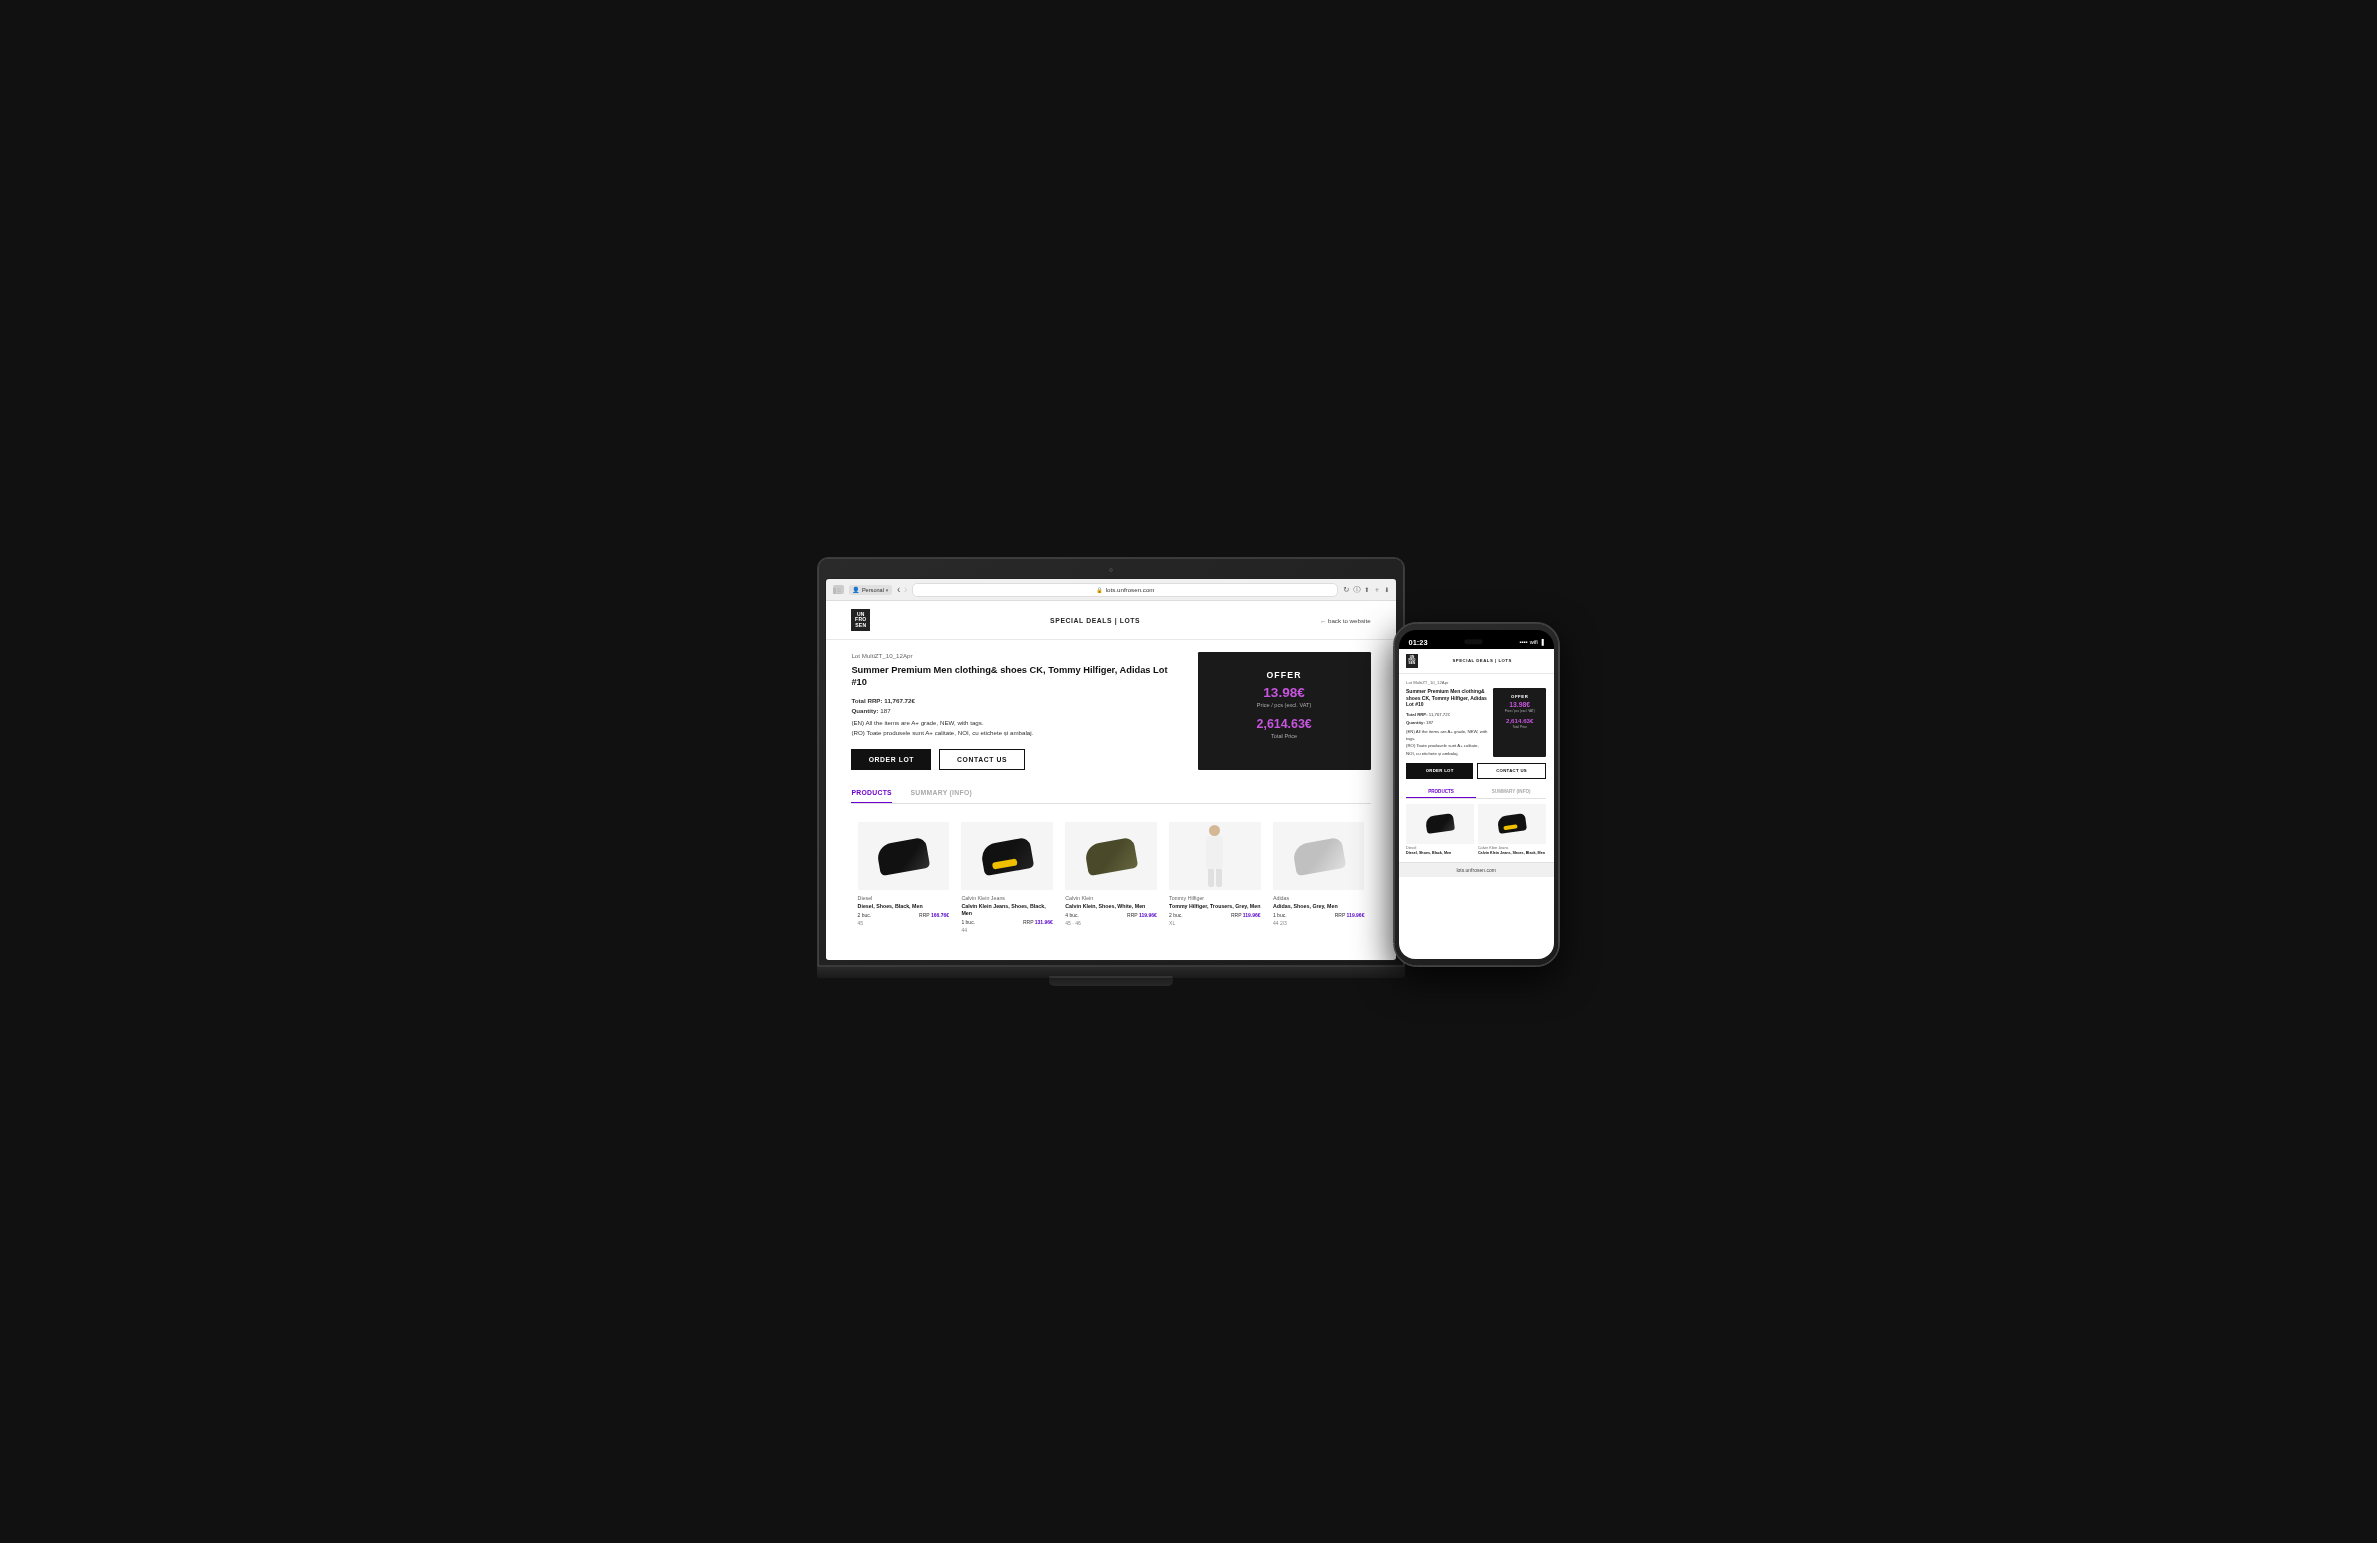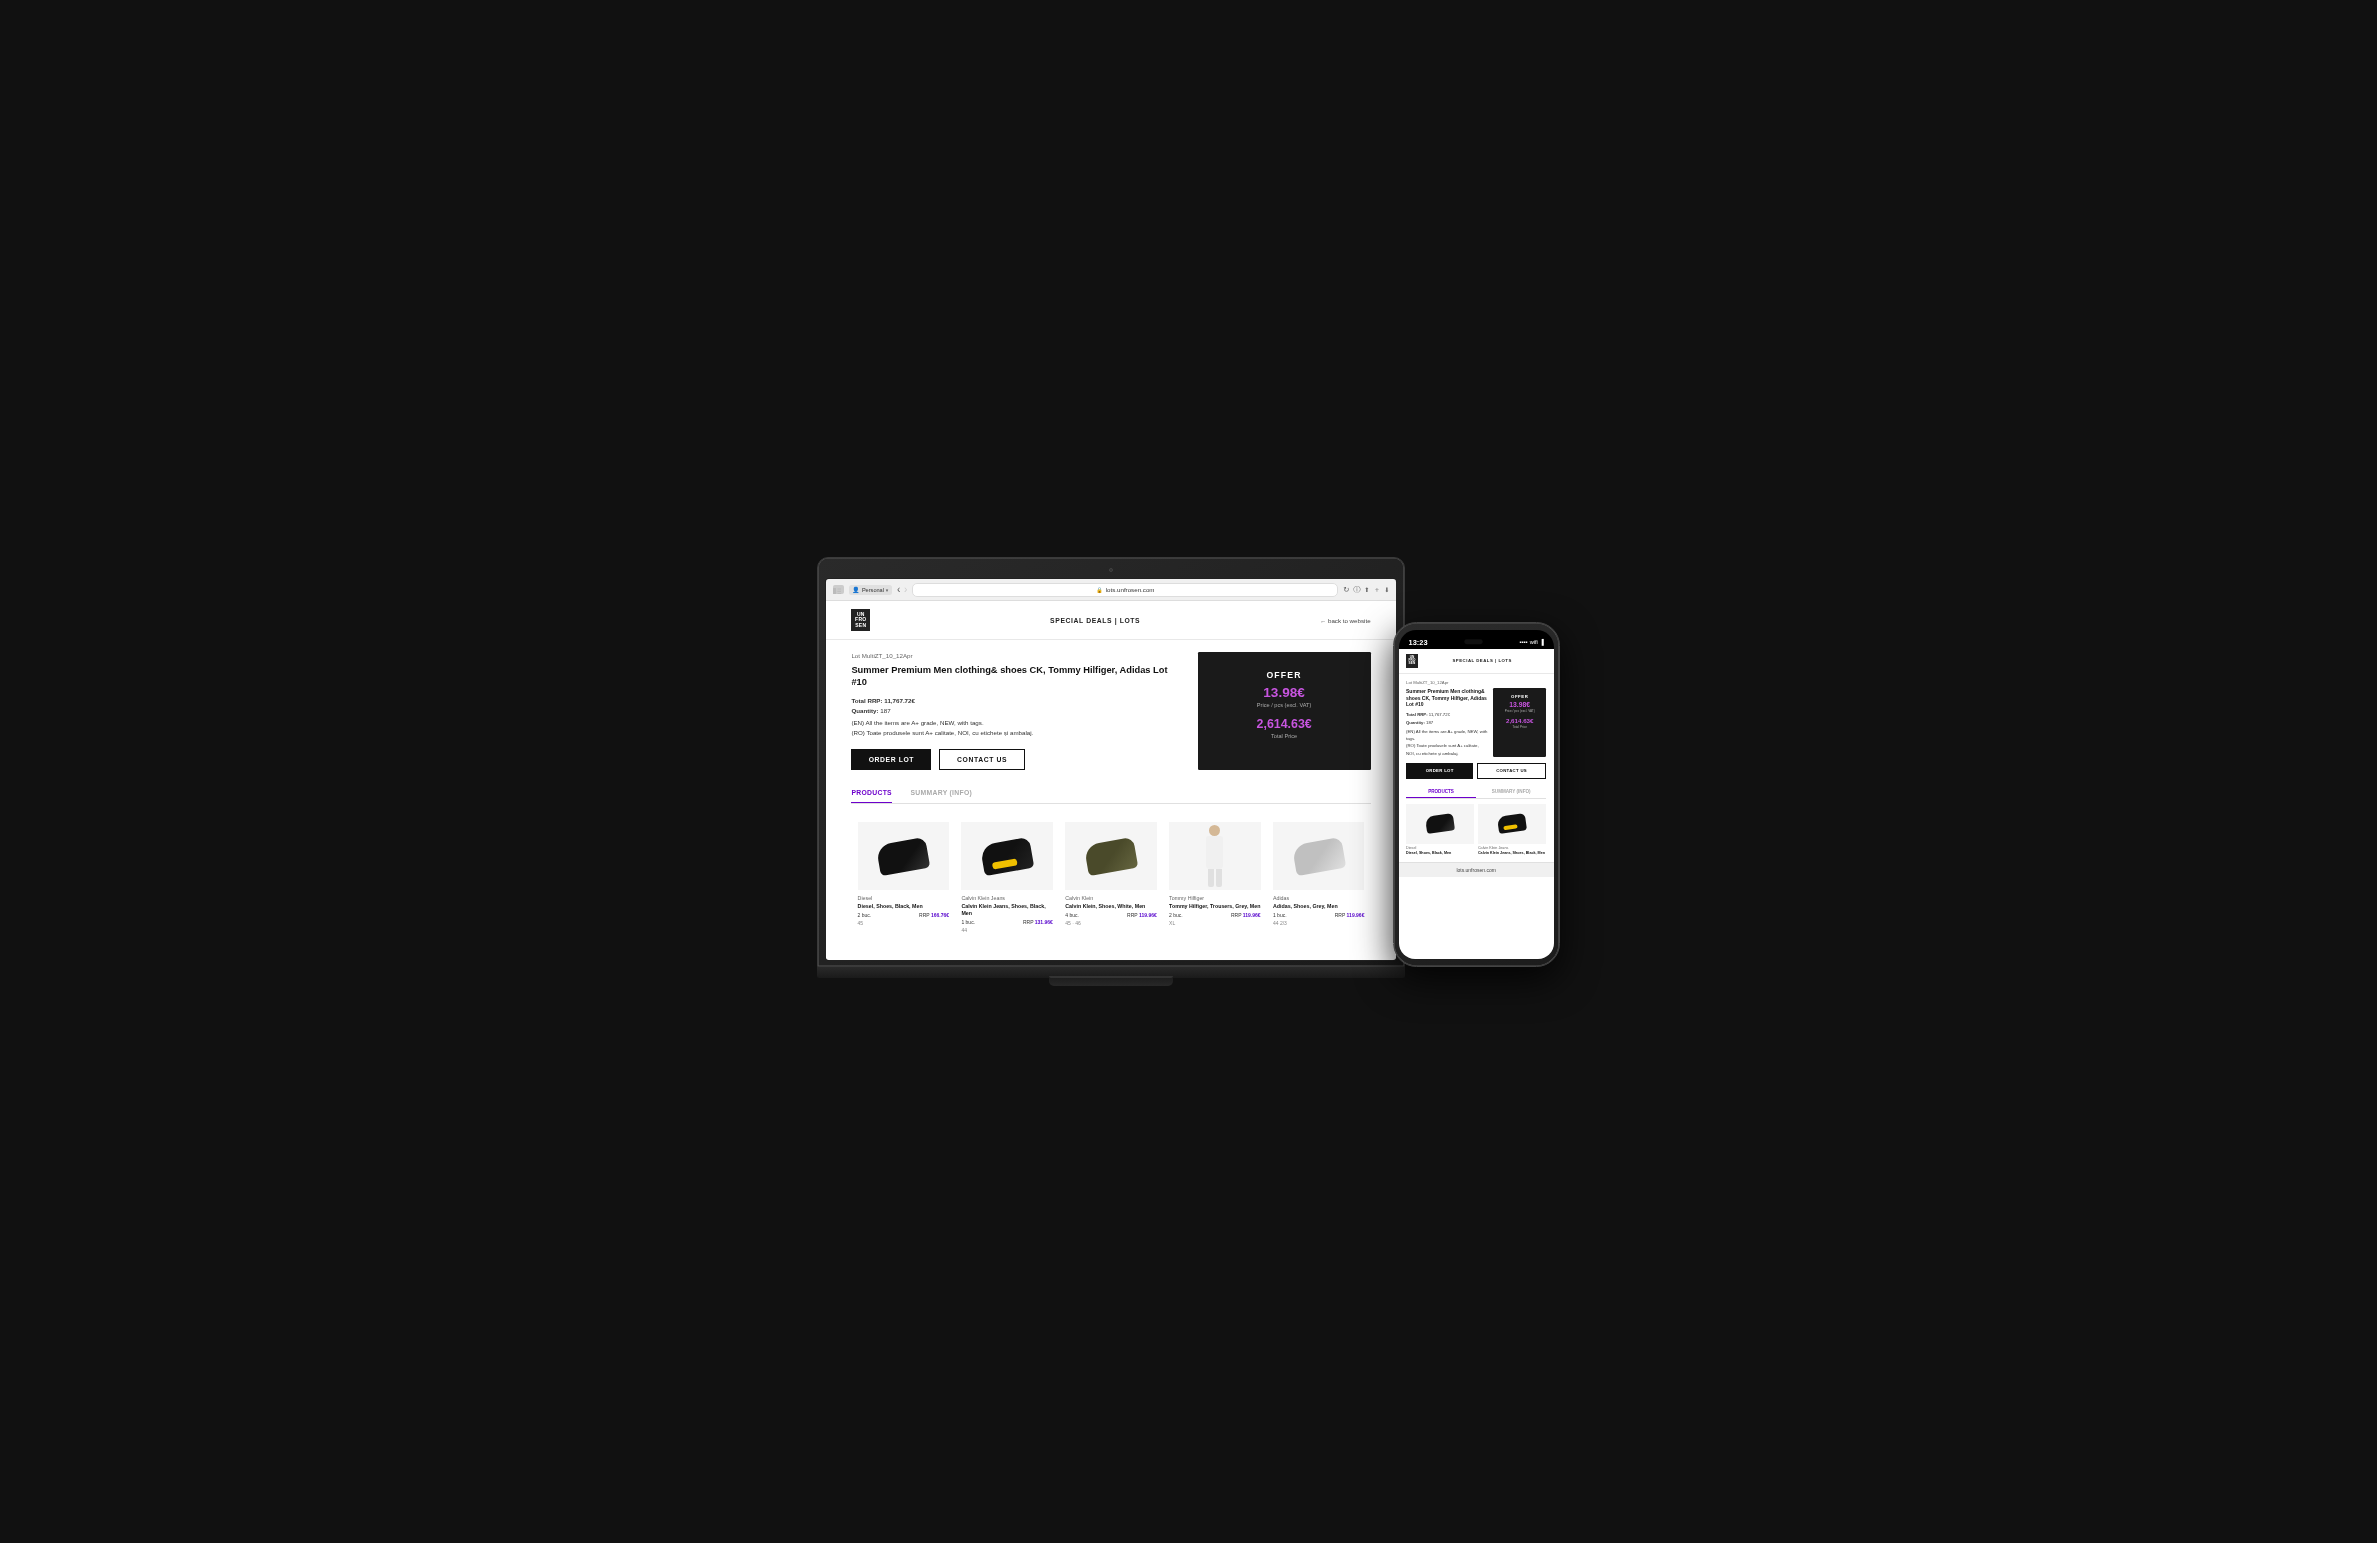--- a/index.html
+++ b/index.html
@@ -916,7 +916,7 @@
     <div class="phone-body">
 
       <div class="phone-notch-area">
-        <span class="phone-time">13:23</span>
+        <span class="phone-time">01:23</span>
         <div class="phone-notch">
           <svg width="37" height="7.4" viewBox="0 0 60 12">
             <rect x="15" y="2" width="30" height="8" rx="4" fill="#111"></rect>

